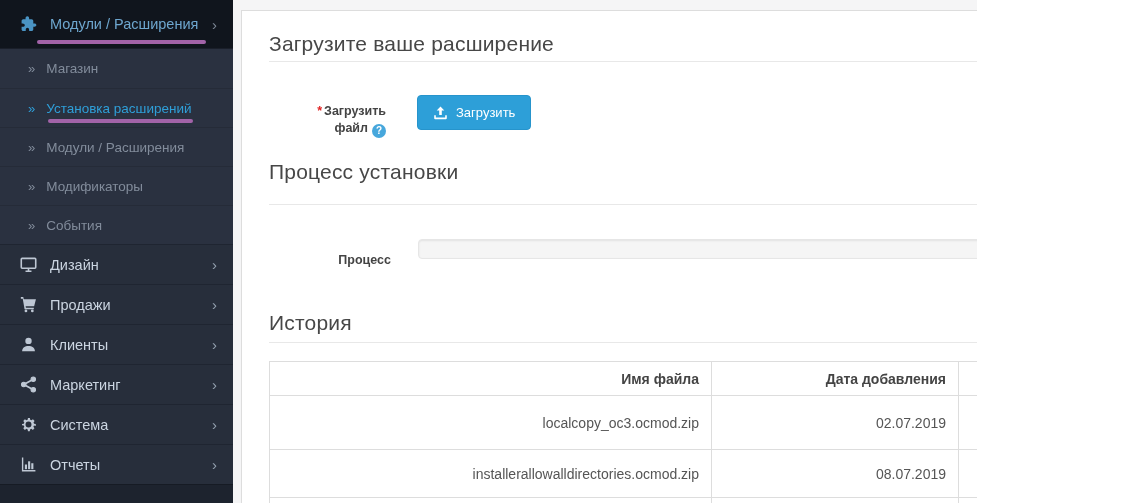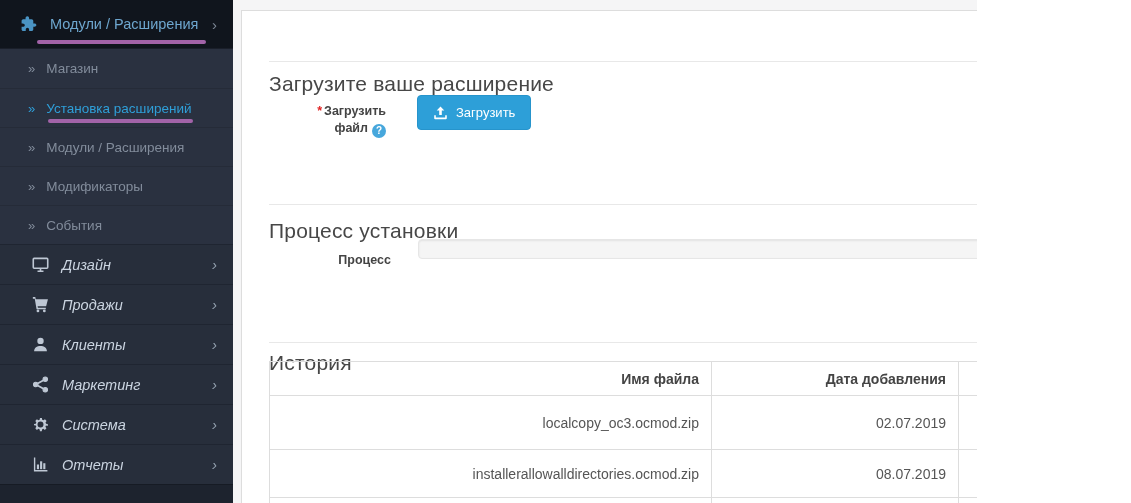--- a/index.html
+++ b/index.html
@@ -41,7 +41,7 @@
   
   .panel{position:absolute; left:241px; top:10px; width:890px; height:494px; background:#fff;
     border-top:1px solid var(--panel_border); border-left:1px solid var(--panel_border);}
-  .sec-title{position:absolute; left:27px; font-size:21px; font-weight:400; color:var(--title_color); letter-spacing:.2px;margin-top:40px;}
+  .sec-title{position:absolute; left:27px; font-size:21px; font-weight:400; color:var(--title_color); letter-spacing:.2px;}
   .divider{position:absolute; left:27px; width:845px; height:1px; background:var(--divider);}
 
   .form-label{position:absolute; left:27px; width:117px; text-align:right;

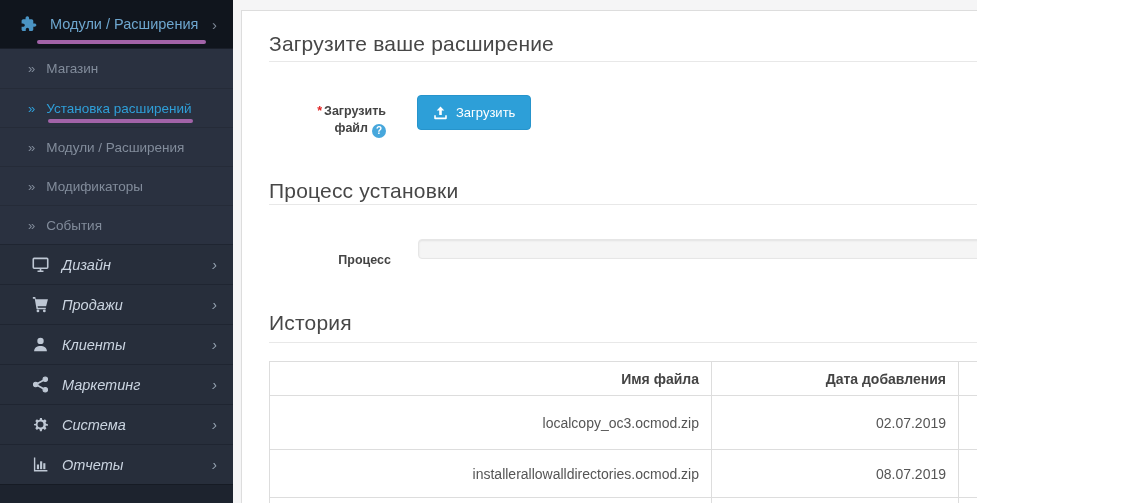--- a/index.html
+++ b/index.html
@@ -206,7 +206,7 @@
       <span>Загрузить</span>
     </button>
 
-    <h2 class="sec-title" style="top:168px">Процесс установки</h2>
+    <h2 class="sec-title" style="top:149px">Процесс установки</h2>
     <div class="divider" style="top:193px"></div>
 
     <div class="form-label" style="top:241px; width:122px">Процесс</div>

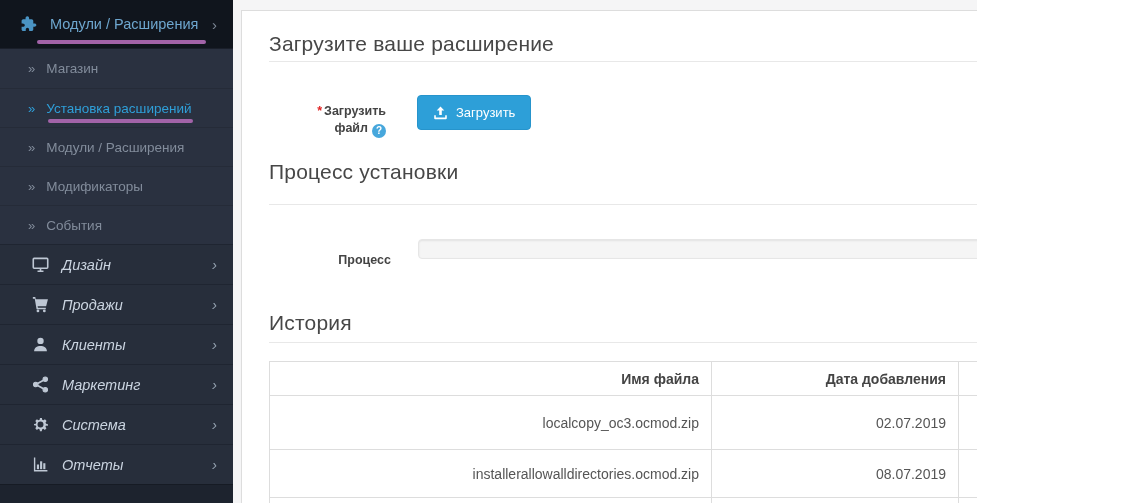--- a/index.html
+++ b/index.html
@@ -27,8 +27,8 @@
   .submenu .sub-item:first-child{border-top:none;}
   .sub-item .guill{margin-right:11px; font-size:13px;}
   .sub-item.active{color:var(--link_blue);}
-  .parent-item{height:40px; display:flex; align-items:center; padding-left:32px;
-    color:var(--sidebar_text); font-size:14.5px; border-top:1px solid var(--sidebar_sep); cursor:pointer;font-style:italic;}
+  .parent-item{height:40px; display:flex; align-items:center; padding-left:20px;
+    color:var(--sidebar_text); font-size:14.5px; border-top:1px solid var(--sidebar_sep); cursor:pointer;}
   .parent-item .mi{margin-right:13px; opacity:.92;}
   .parent-item .chev{margin-left:auto; margin-right:16px; color:#93a0ae; font-size:15px;}
   .sidebar-bottom{height:21px; background:#1d232e; border-top:1px solid #161b24;}

